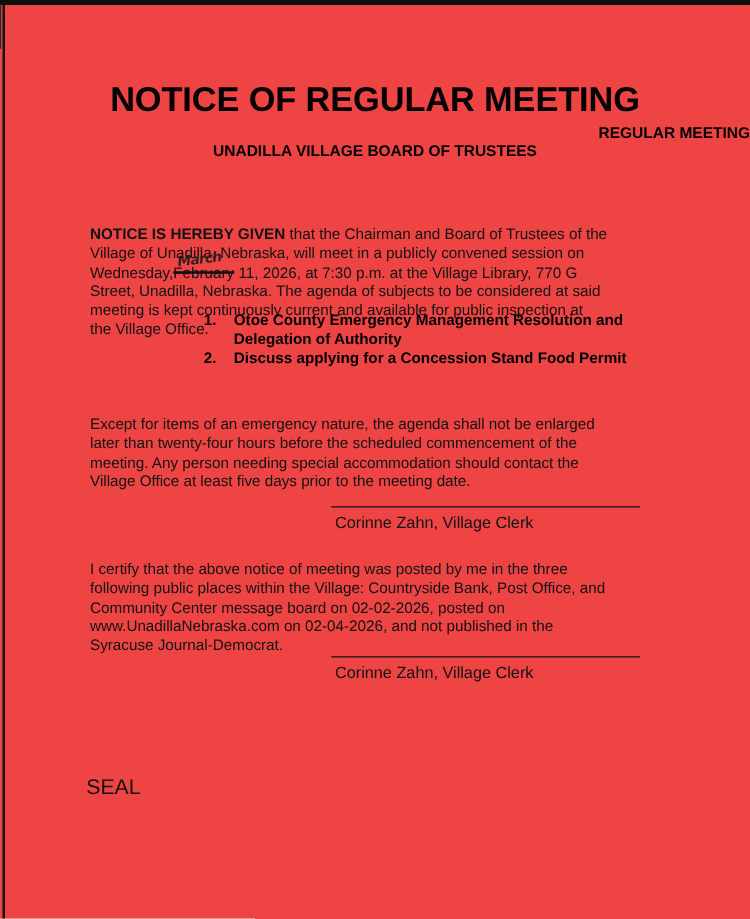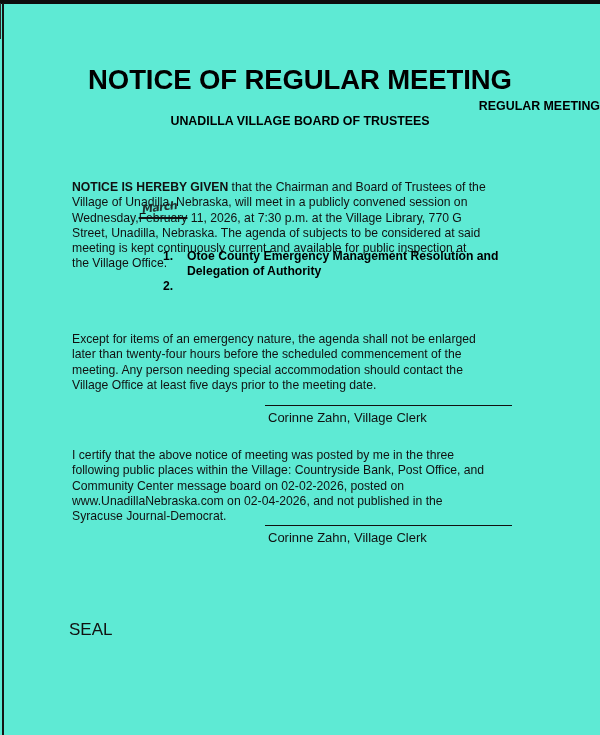--- a/index.html
+++ b/index.html
@@ -15,7 +15,7 @@
     position: relative;
     width: 600px;
     height: 735px;
-    background: #5eead4;
+    background: #ef4444;
     overflow: hidden;
   }
   

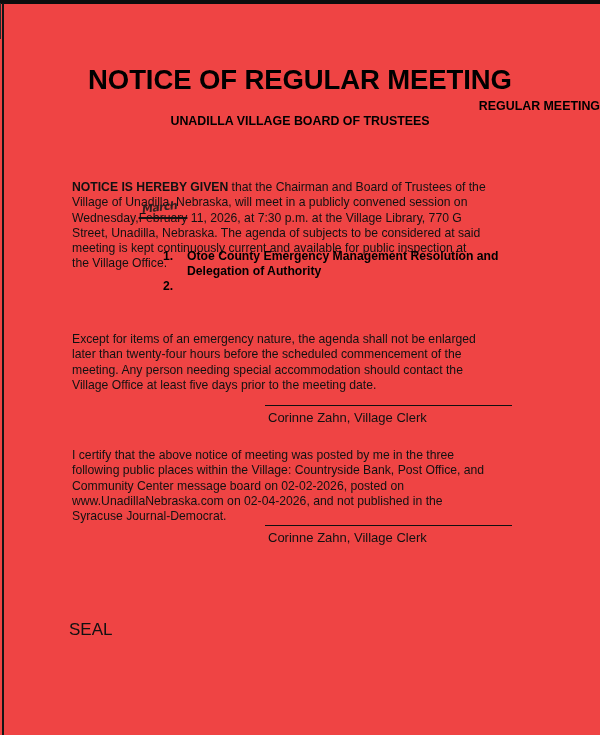--- a/index.html
+++ b/index.html
@@ -199,6 +199,7 @@
       </li>
       <li class="agenda-item">
         <span class="agenda-num">2.</span>
+        <span>Discuss applying for a Concession Stand Food Permit</span>
       </li>
     </ol>
 

